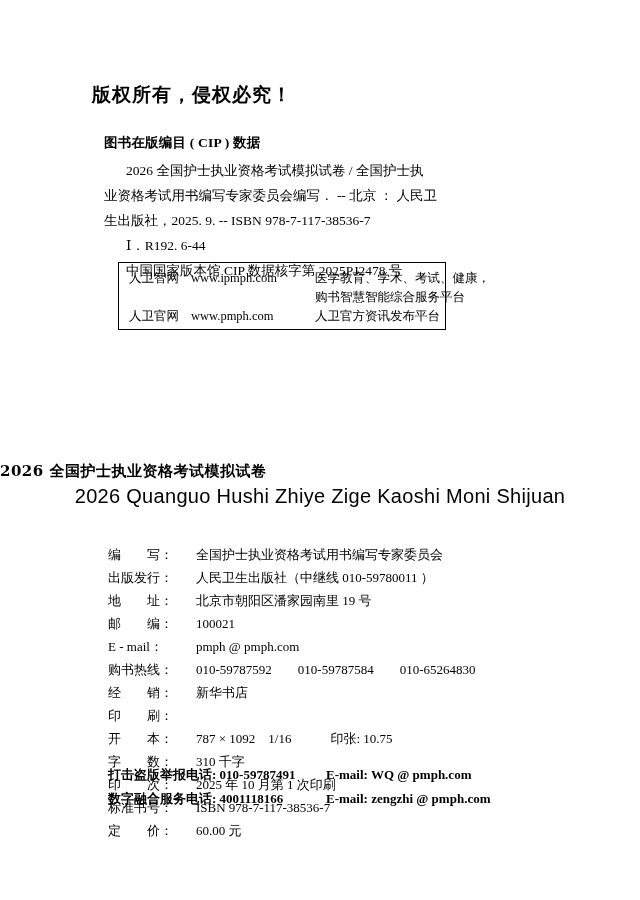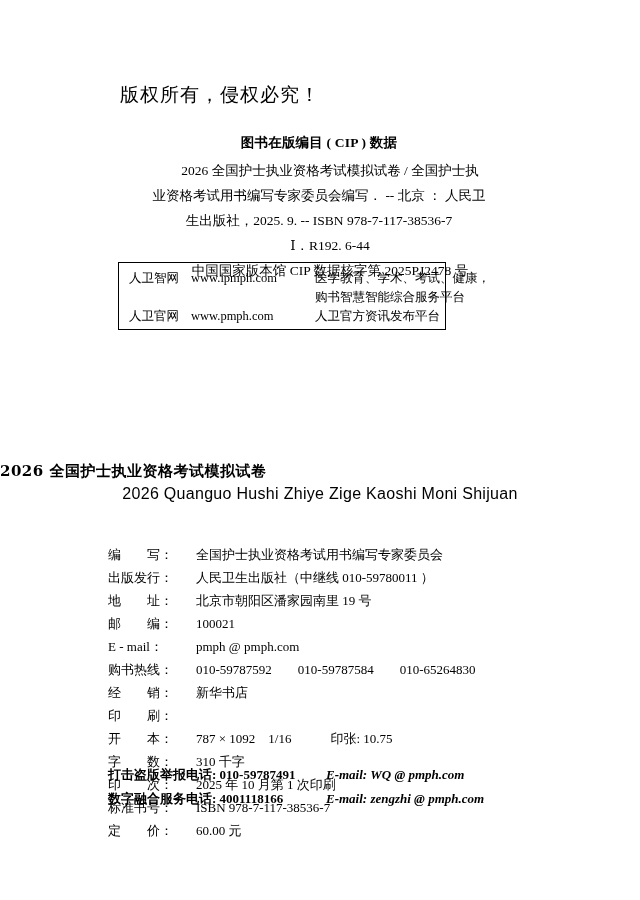--- a/index.html
+++ b/index.html
@@ -24,10 +24,10 @@
   
   .copyright-notice {
     position: absolute;
-    left: 120px;
+    left: 92px;
     top: 82px;
     font-size: 19px;
-    font-weight: normal;
+    font-weight: bold;
     letter-spacing: 1px;
     font-family: "DejaVu Serif", "Liberation Serif", serif;
   }

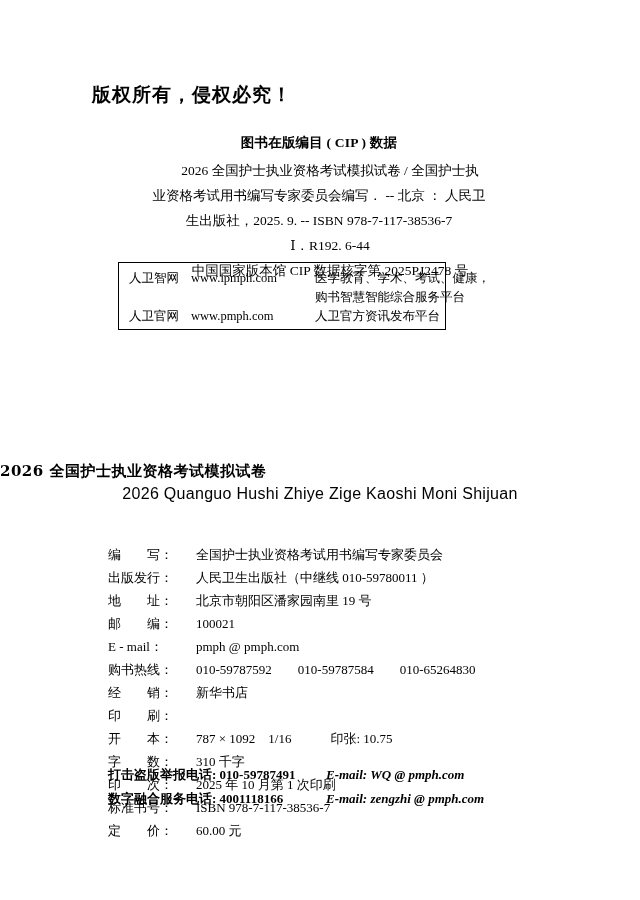--- a/index.html
+++ b/index.html
@@ -40,7 +40,6 @@
     width: 430px;
     font-size: 13.5px;
     line-height: 25px;
-    text-align: center;
   }
   .cip-title {
     font-weight: bold;

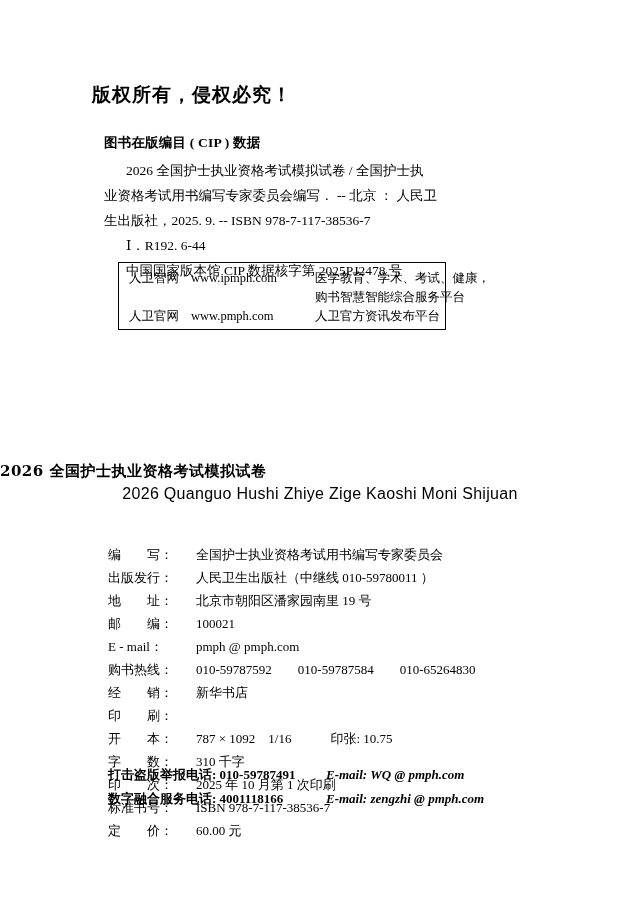--- a/index.html
+++ b/index.html
@@ -109,7 +109,7 @@
     right: 0;
     top: 485px;
     text-align: center;
-    font-size: 16px;
+    font-size: 20px;
     letter-spacing: 0.3px;
     font-family: "Liberation Sans", sans-serif;
   }

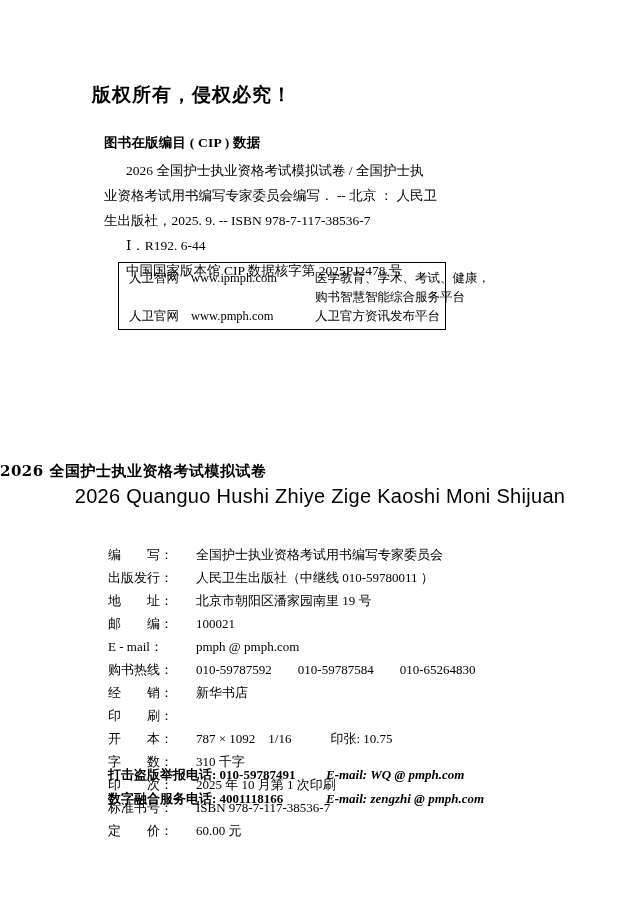--- a/index.html
+++ b/index.html
@@ -156,7 +156,6 @@
   }
   .hot-right {
     flex: 1 1 auto;
-    font-style: italic;
   }
 </style>
 </head>

